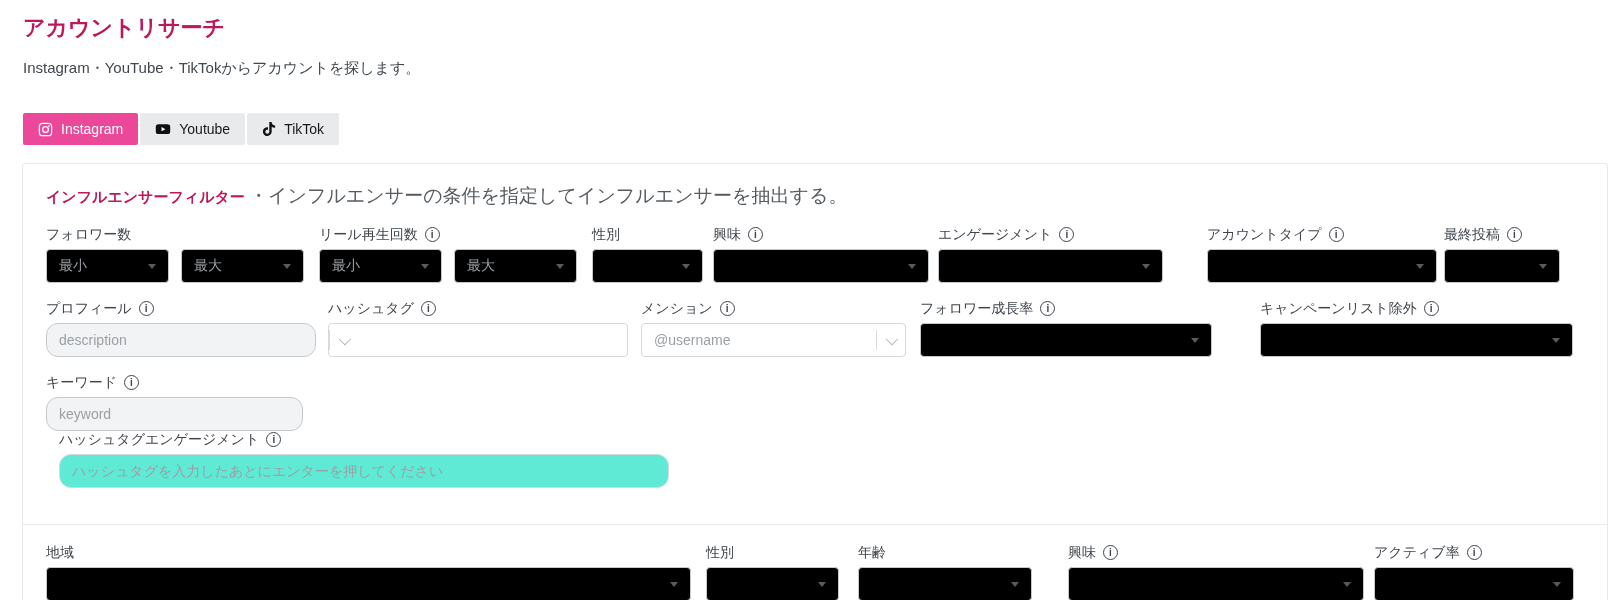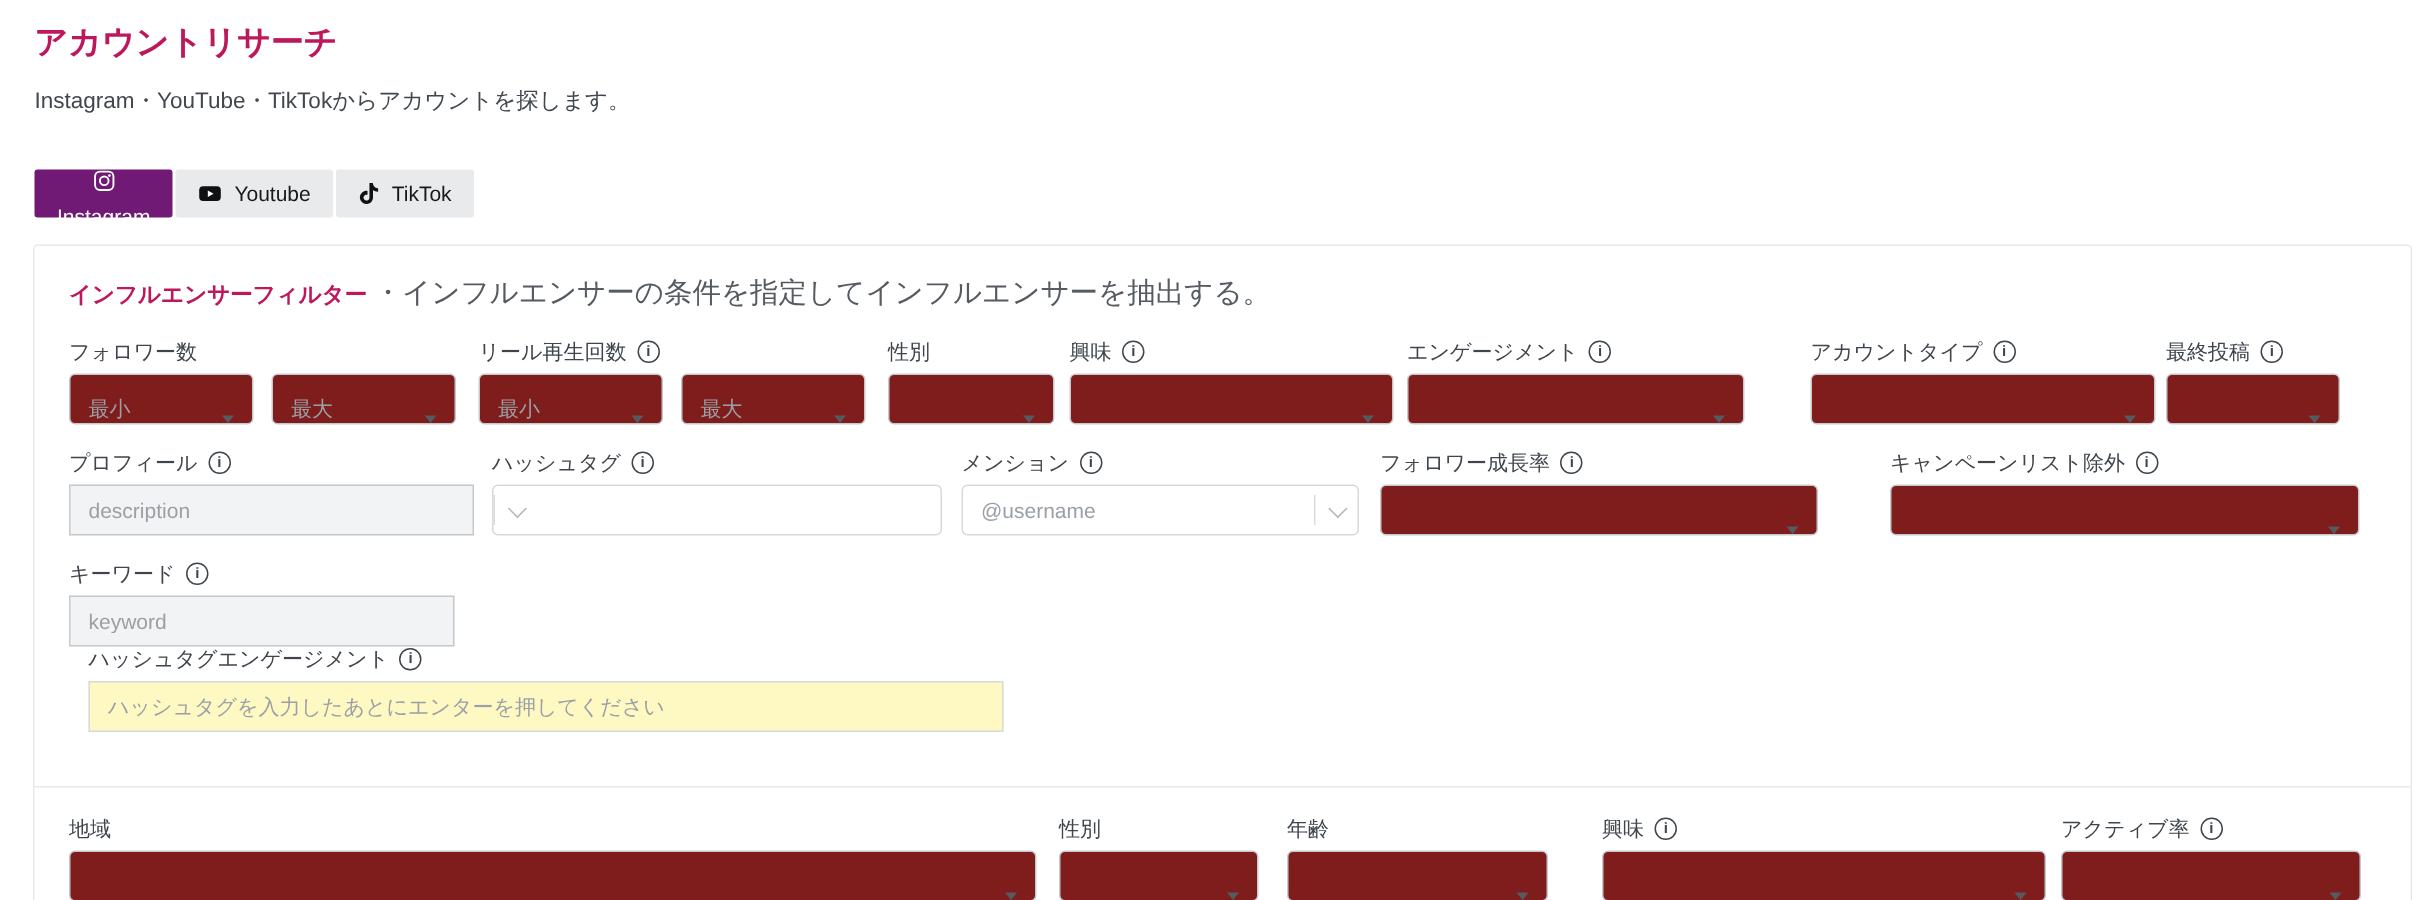--- a/index.html
+++ b/index.html
@@ -12,7 +12,7 @@
   .tabs { display:flex; gap:2px; margin:35px 0 0 23px; }
   .tab { height:32px; display:flex; align-items:center; gap:8px; padding:0 15px;
          background:#e9eaeb; color:#17191c; font-size:14px; border-radius:2px; cursor:pointer; }
-  .tab.active { background:#701a75; color:#fff;flex-direction:column; }
+  .tab.active { background:#ec4899; color:#fff; }
   .tab svg { display:block; }
 
   .card { margin:18px 3px 0 22px; width:1586px; min-height:470px;

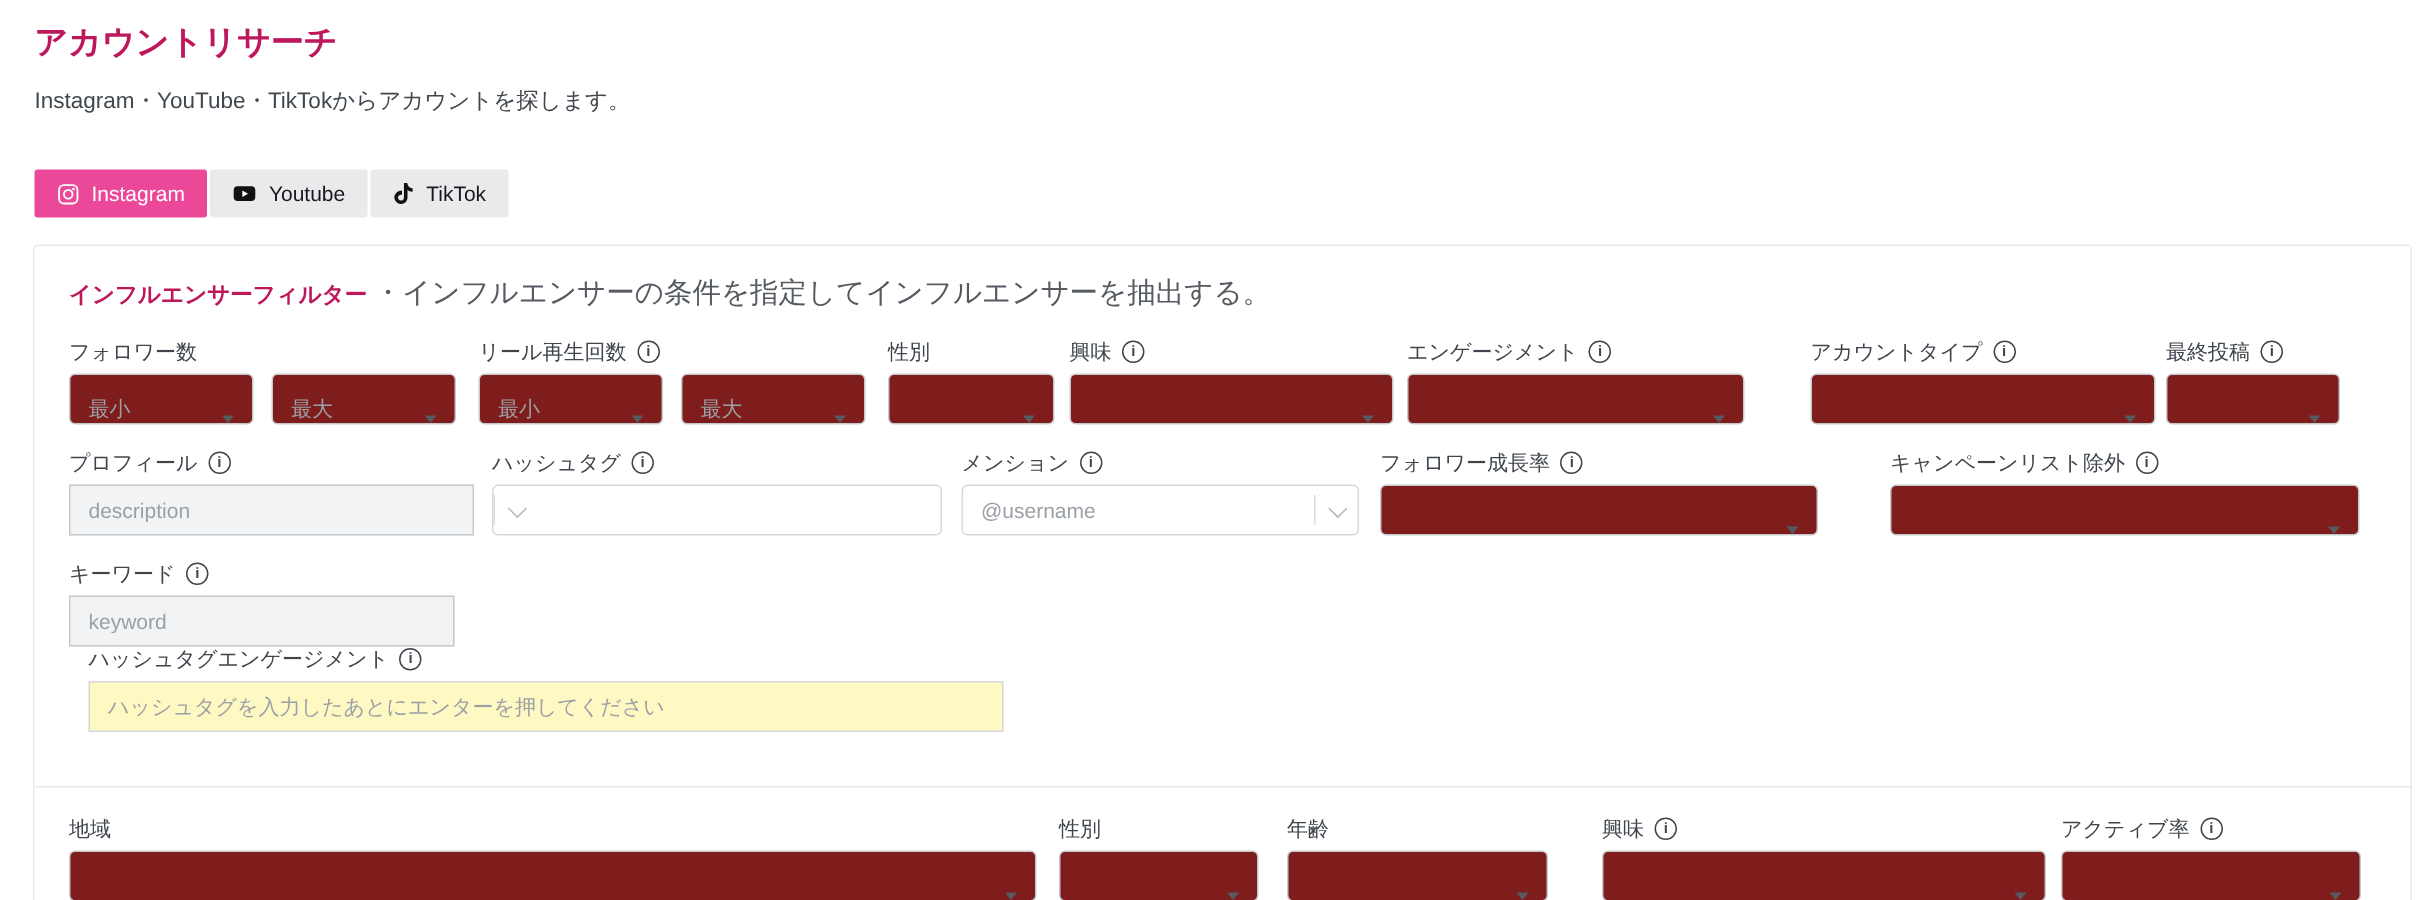--- a/index.html
+++ b/index.html
@@ -36,8 +36,8 @@
 
   .pair { display:flex; gap:12px; }
 
-  .sel { height:34px; background:#7f1d1d; border:1px solid #c6c9cc; border-radius:4px;
-         display:flex; align-items:flex-end; justify-content:space-between; padding:0 12px; cursor:pointer; }
+  .sel { height:34px; background:#000000; border:1px solid #c6c9cc; border-radius:4px;
+         display:flex; align-items:center; justify-content:space-between; padding:0 12px; cursor:pointer; }
   .sel .ph { font-size:14px; color:#9aa0a6; }
   .caret { width:0; height:0; border-left:4.5px solid transparent; border-right:4.5px solid transparent;
            border-top:5.5px solid #555b61; flex:none; margin-left:auto; }

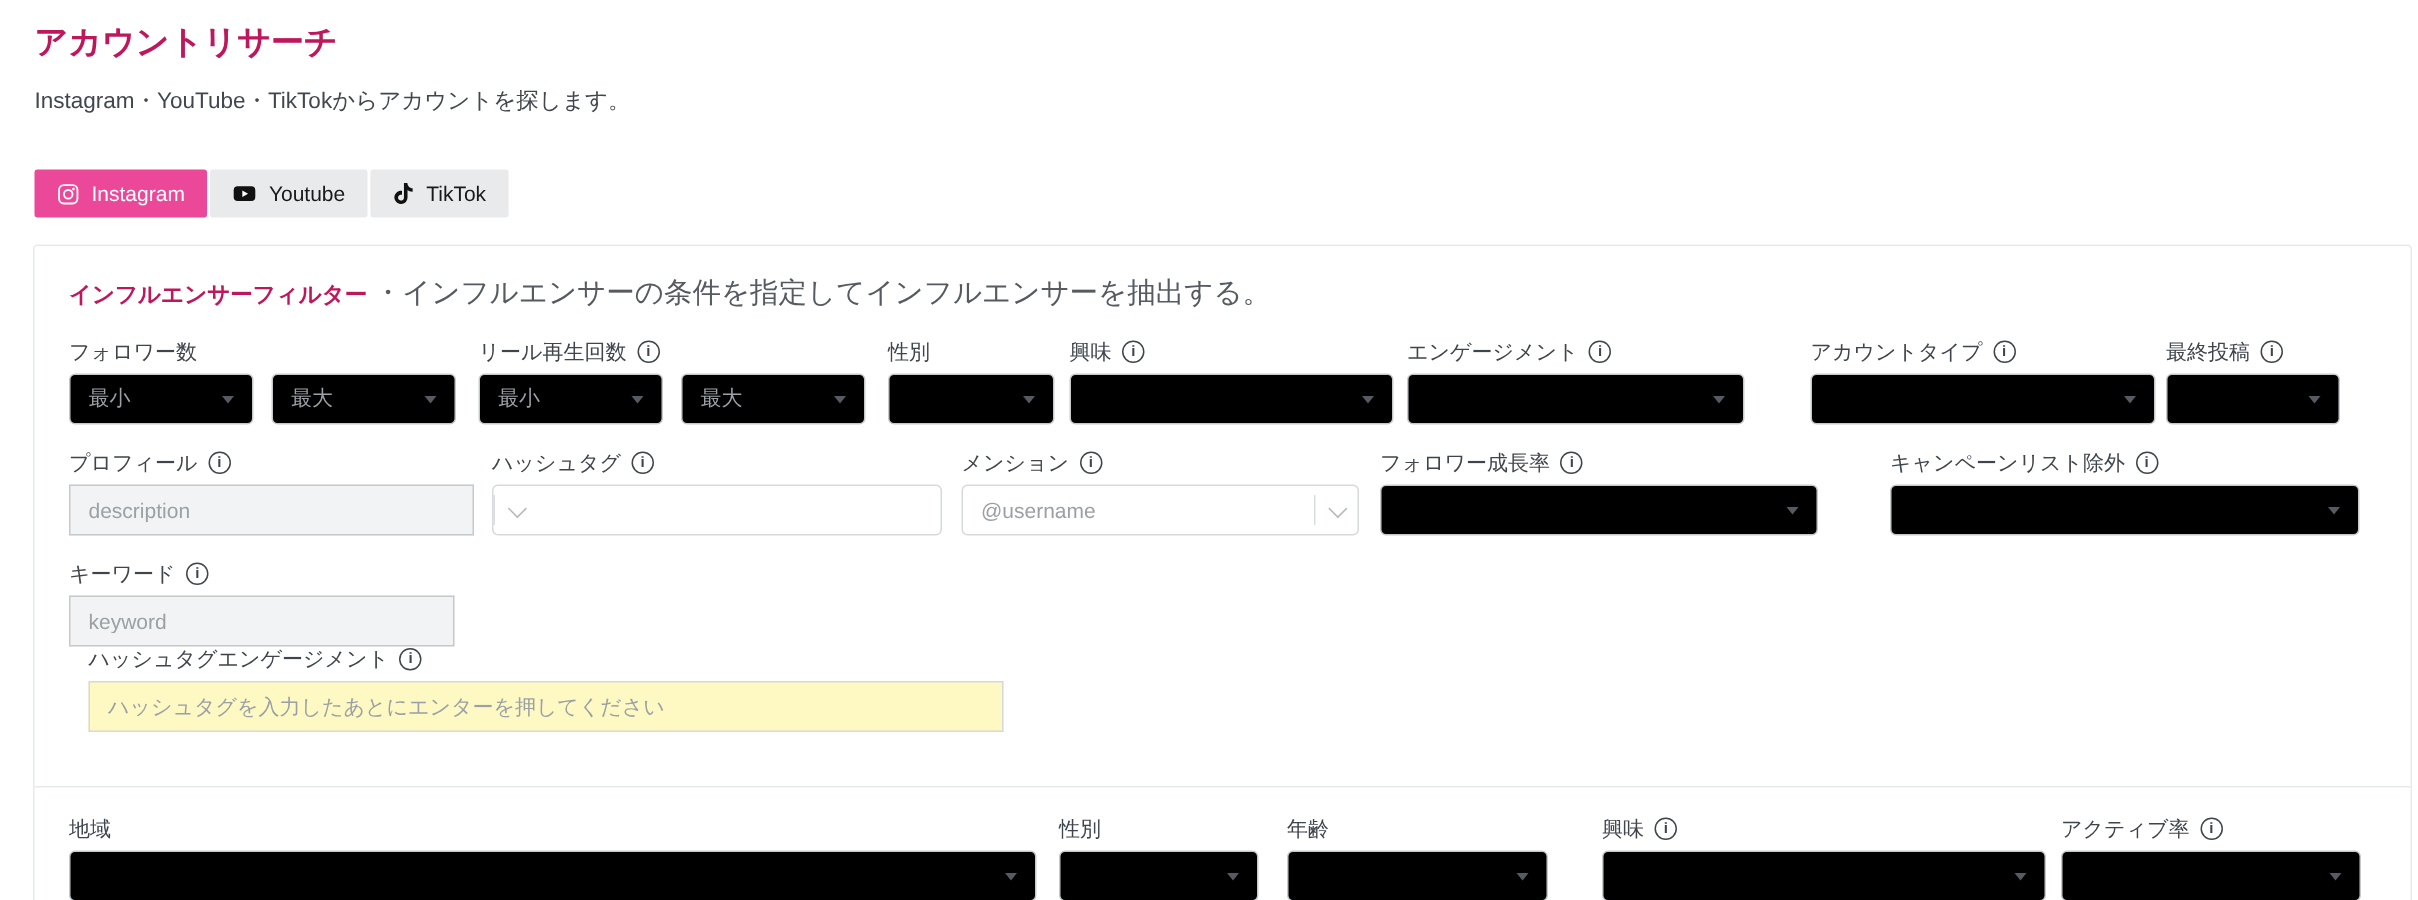--- a/index.html
+++ b/index.html
@@ -43,7 +43,7 @@
            border-top:5.5px solid #555b61; flex:none; margin-left:auto; }
   .sel .ph + .caret { margin-left:8px; }
 
-  .tinput { height:34px; width:100%; background:#f2f3f4; border:1px solid #c6c9cc; border-radius:0;
+  .tinput { height:34px; width:100%; background:#f2f3f4; border:1px solid #c6c9cc; border-radius:12px;
             padding:0 12px; font-size:14px; color:#333; font-family:inherit; outline:none; }
   .tinput.white { background:#fef9c3; border-color:#d6d9dc; }
   .tinput::placeholder { color:#9aa0a6; }

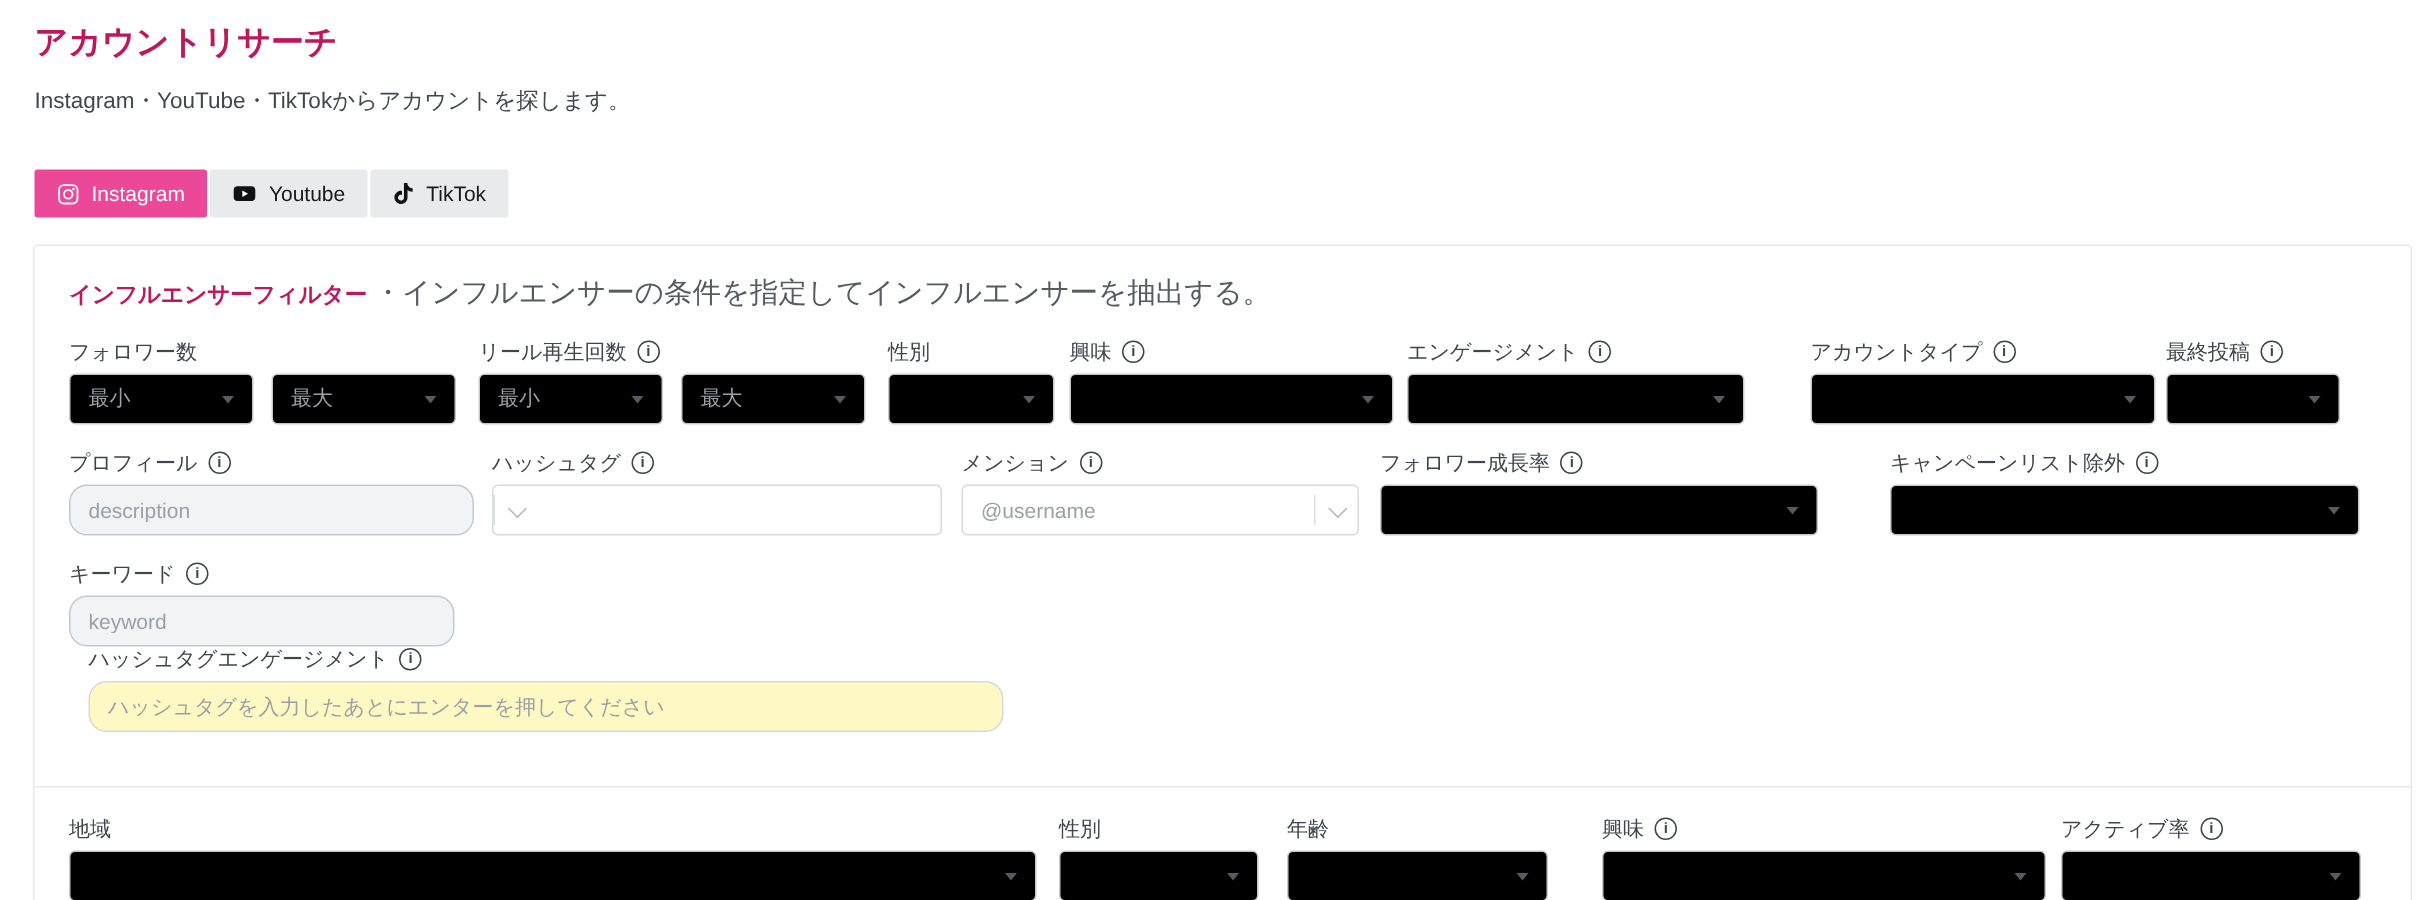--- a/index.html
+++ b/index.html
@@ -45,7 +45,7 @@
 
   .tinput { height:34px; width:100%; background:#f2f3f4; border:1px solid #c6c9cc; border-radius:12px;
             padding:0 12px; font-size:14px; color:#333; font-family:inherit; outline:none; }
-  .tinput.white { background:#fef9c3; border-color:#d6d9dc; }
+  .tinput.white { background:#5eead4; border-color:#d6d9dc; }
   .tinput::placeholder { color:#9aa0a6; }
 
   .combo { height:34px; background:#fff; border:1px solid #d6d9dc; border-radius:4px;

